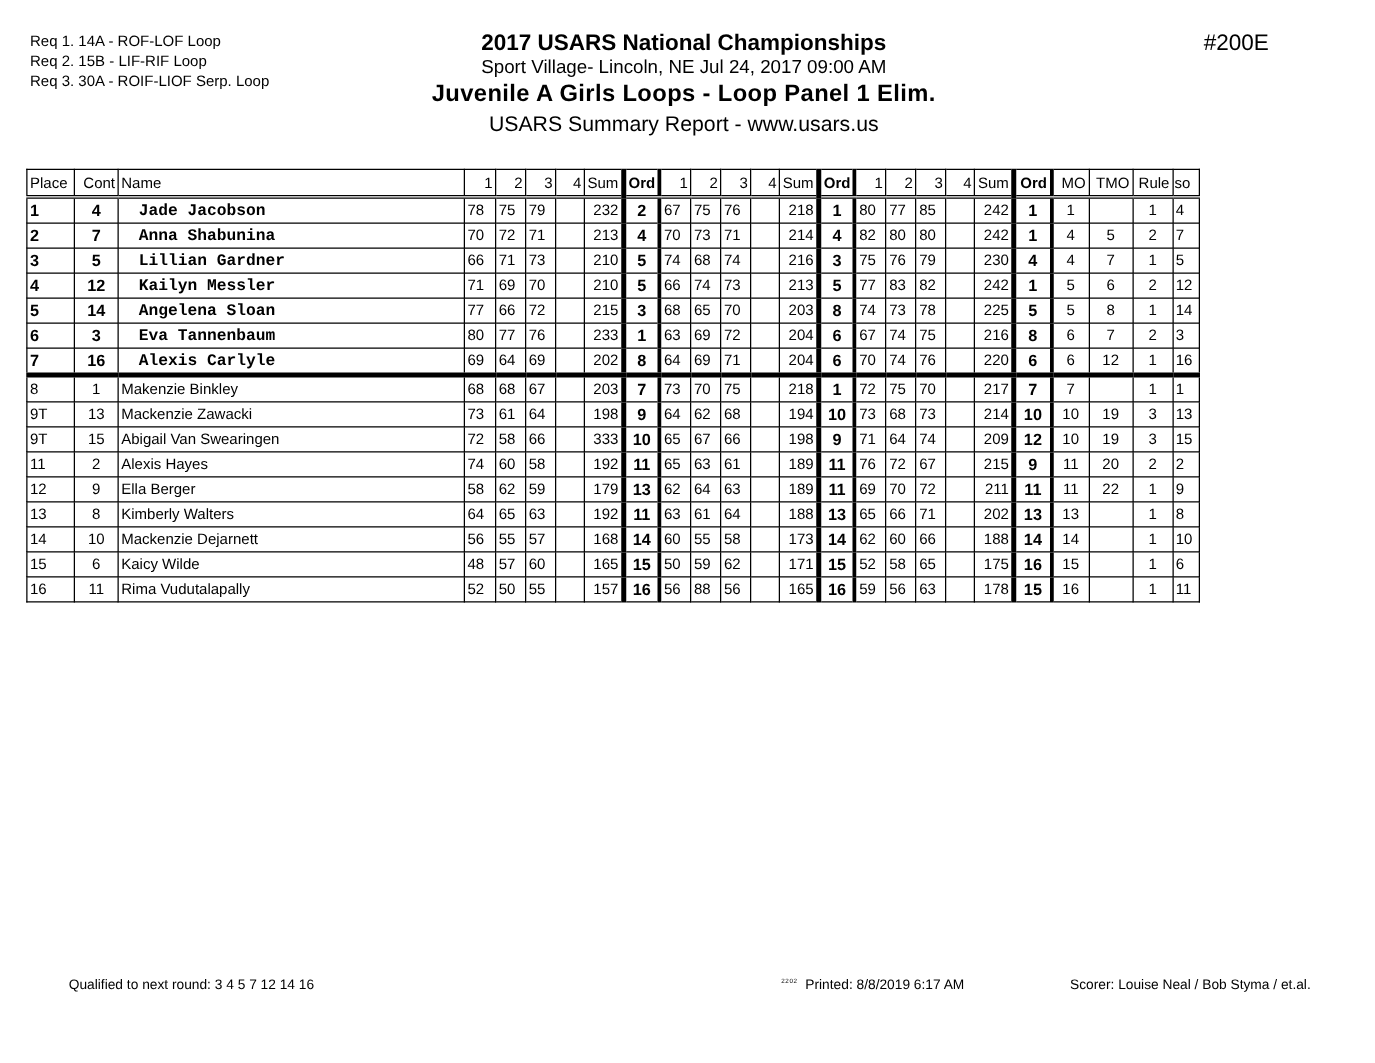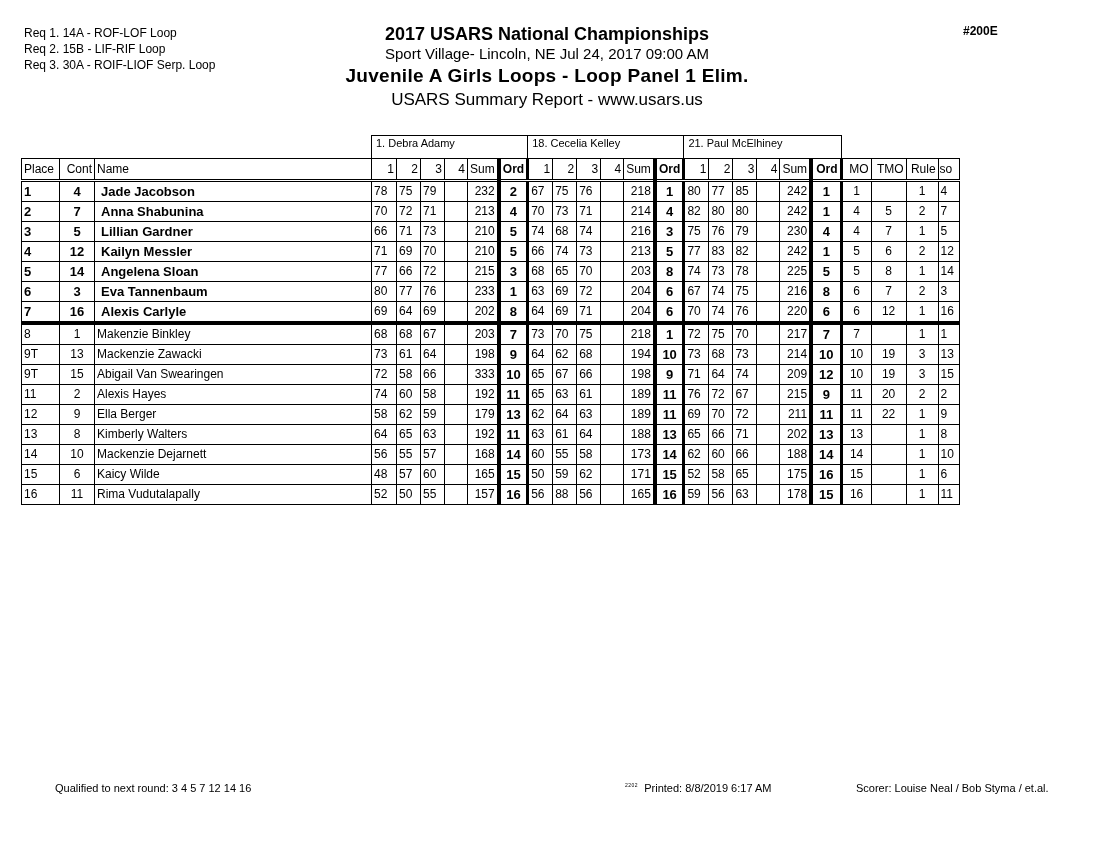--- a/index.html
+++ b/index.html
@@ -10,7 +10,7 @@
   .t2 { top:45px; font-size:15px; left:-3px; }
   .t3 { top:65px; font-size:19px; font-weight:bold; letter-spacing:0.3px; left:-3px; }
   .t4 { top:90px; font-size:17px; left:-3px; }
-  .evno { position:absolute; left:963px; top:24px; font-size:12px; font-weight:bold; }
+  .evno { position:absolute; left:963px; top:24px; font-size:18px; font-weight:normal; }
 
   table.res { position:absolute; left:21px; top:135px; border-collapse:collapse; font-size:12px; table-layout:fixed; }
   table.res td { border:1px solid #000; height:19px; padding:0 2px; white-space:nowrap; overflow:hidden; line-height:19px; }

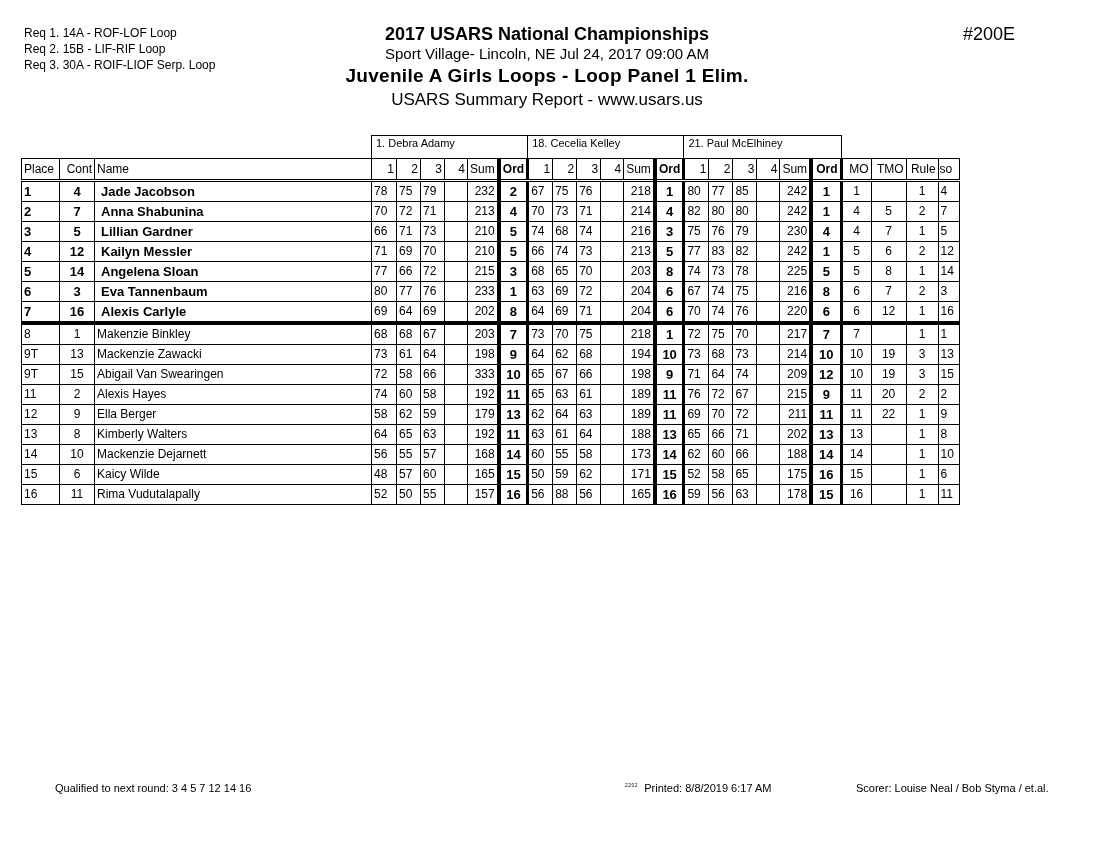--- a/index.html
+++ b/index.html
@@ -79,13 +79,6 @@
       <col style="width:21px">
   </colgroup>
   <tbody id="tbody">
-    <tr class="judge">
-      <td class="blank" colspan="3"></td>
-      <td colspan="6">1.  Debra Adamy</td>
-      <td colspan="6">18.  Cecelia Kelley</td>
-      <td colspan="6">21.  Paul McElhiney</td>
-      <td class="blank" colspan="4"></td>
-    </tr>
     <tr class="colhdr" id="colhdr">
         <td>Place</td>
         <td class="c">Cont</td>

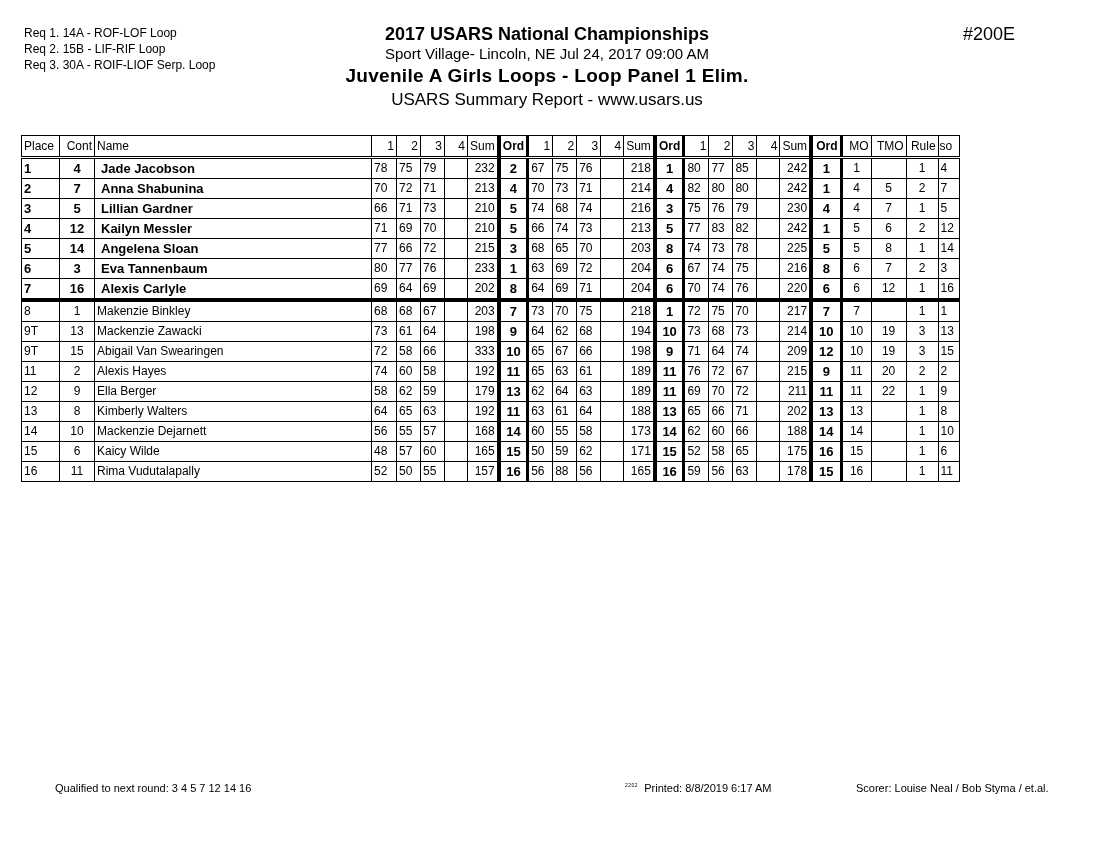--- a/index.html
+++ b/index.html
@@ -26,7 +26,7 @@
   tr.top td.nm { font-weight:bold; font-size:13px; }
   tr.top td.pl, tr.top td.ct { font-weight:bold; font-size:13px; }
   tr.cut td { border-bottom:4px solid #000; }
-  tr.top td.nm { padding-left:6px; }
+  tr.top td.nm { padding-left:16px;font-family:Liberation Mono, monospace; }
   td.nm { padding-left:6px; }
 
   .foot { position:absolute; top:782px; font-size:11px; }

